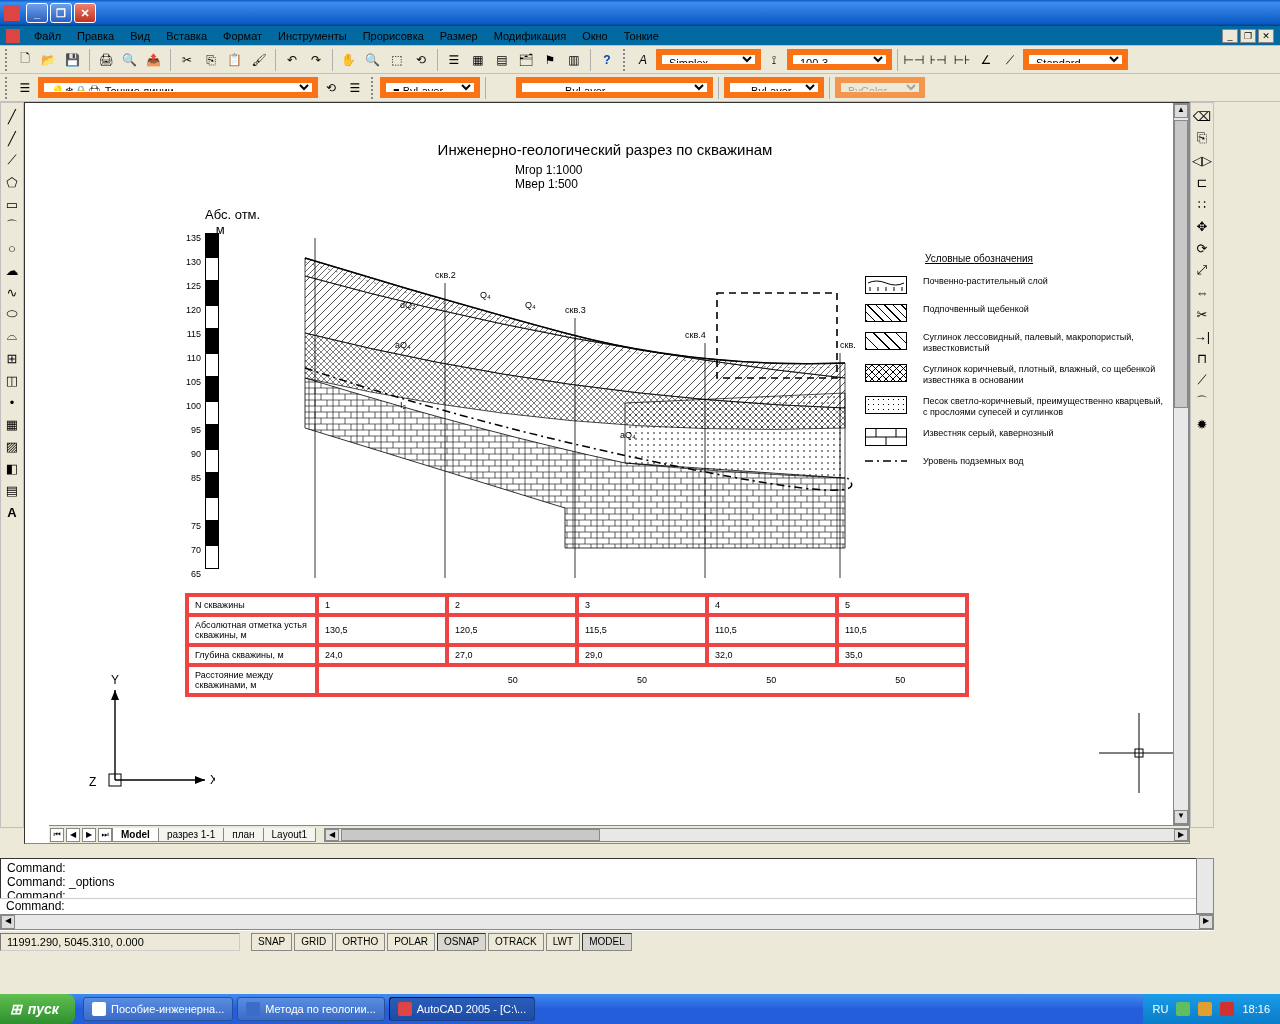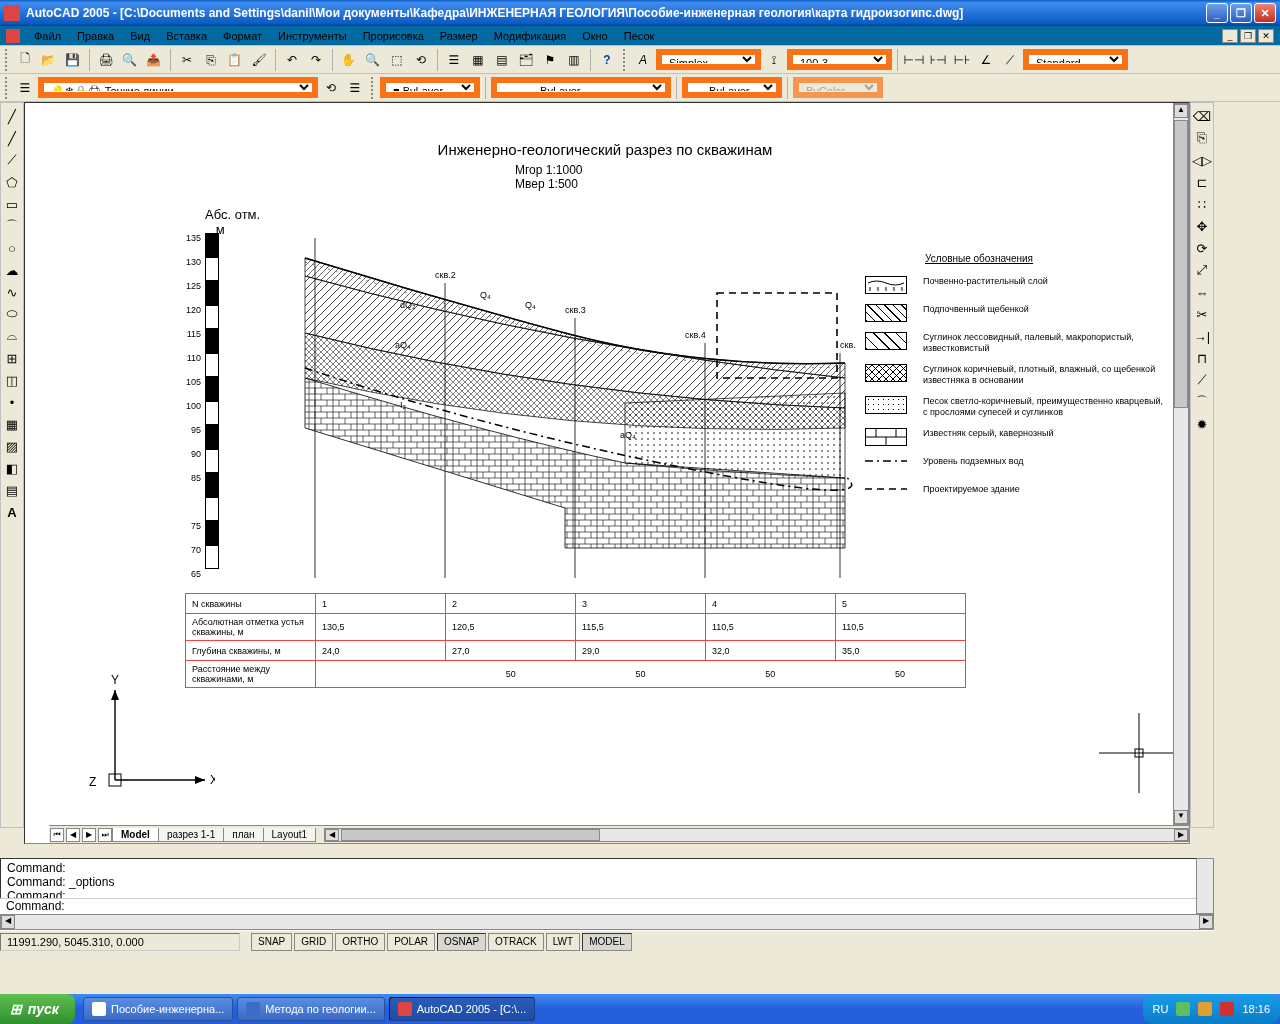--- a/index.html
+++ b/index.html
@@ -104,7 +104,6 @@
 
 <div class="titlebar">
   <span class="app-icon"></span>
-  <span class="title-text">AutoCAD 2005 - [C:\Documents and Settings\danil\Мои документы\Кафедра\ИНЖЕНЕРНАЯ ГЕОЛОГИЯ\Пособие-инженерная геология\карта гидроизогипс.dwg]</span>
   <div class="win-btns">
     <div class="win-btn">_</div>
     <div class="win-btn">❐</div>

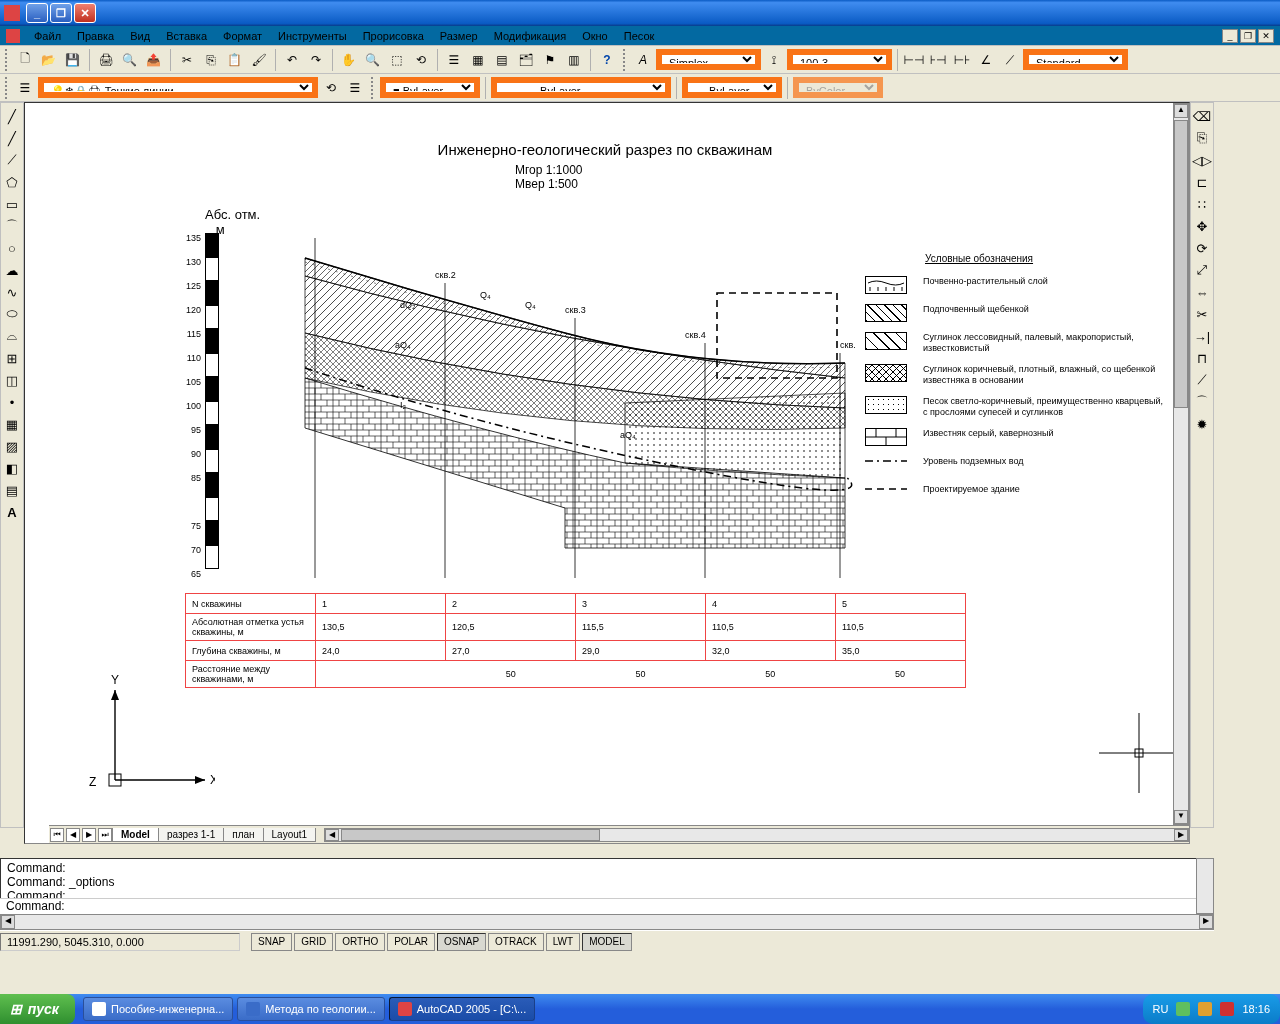--- a/index.html
+++ b/index.html
@@ -123,7 +123,7 @@
   <span class="menu-item">Размер</span>
   <span class="menu-item">Модификация</span>
   <span class="menu-item">Окно</span>
-  <span class="menu-item">Песок</span>
+  <span class="menu-item">Тонкие</span>
   <div class="doc-btns">
     <div class="doc-btn">_</div>
     <div class="doc-btn">❐</div>

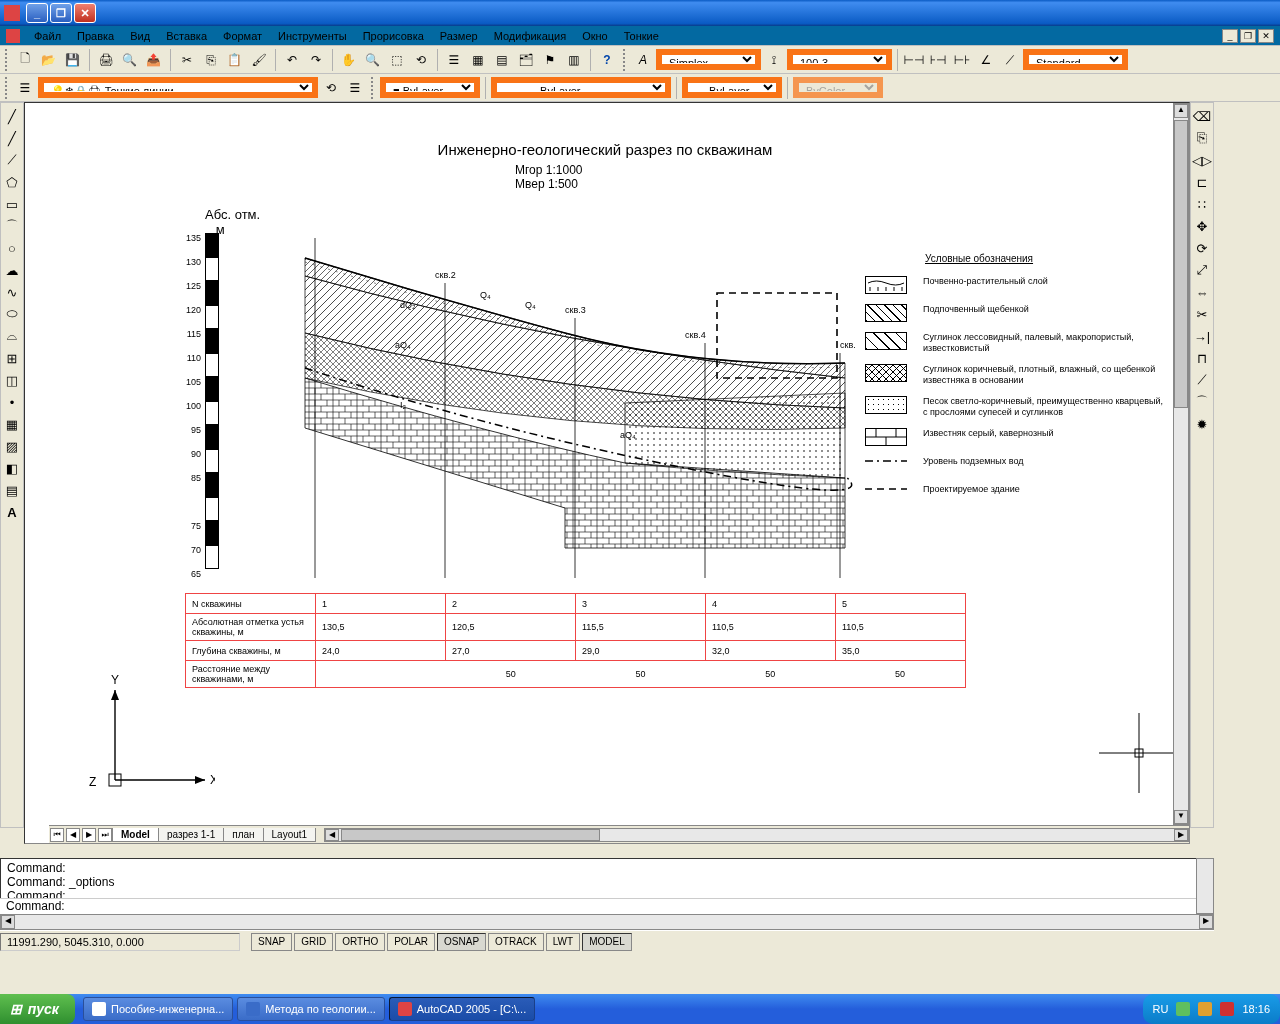--- a/index.html
+++ b/index.html
@@ -27,7 +27,7 @@
 .tb-btn { width: 22px; height: 22px; border: 1px solid transparent; display: flex; align-items: center; justify-content: center; font-size: 12px; cursor: pointer; }
 .tb-dropdown { height: 21px; border: 6px solid #f97316; background: #fff; font-size: 11px; padding: 1px 3px; }
 .tb-dropdown.wide { width: 105px; }
-.tb-dropdown.w180 { width: 180px; }
+.tb-dropdown.w180 { width: 197px; margin-left: 25px; }
 .tb-dropdown.w100 { width: 100px; }
 .tb-dropdown.w90 { width: 90px; }
 .tb-dropdown.disabled { background:#ece9d8; color:#888; }

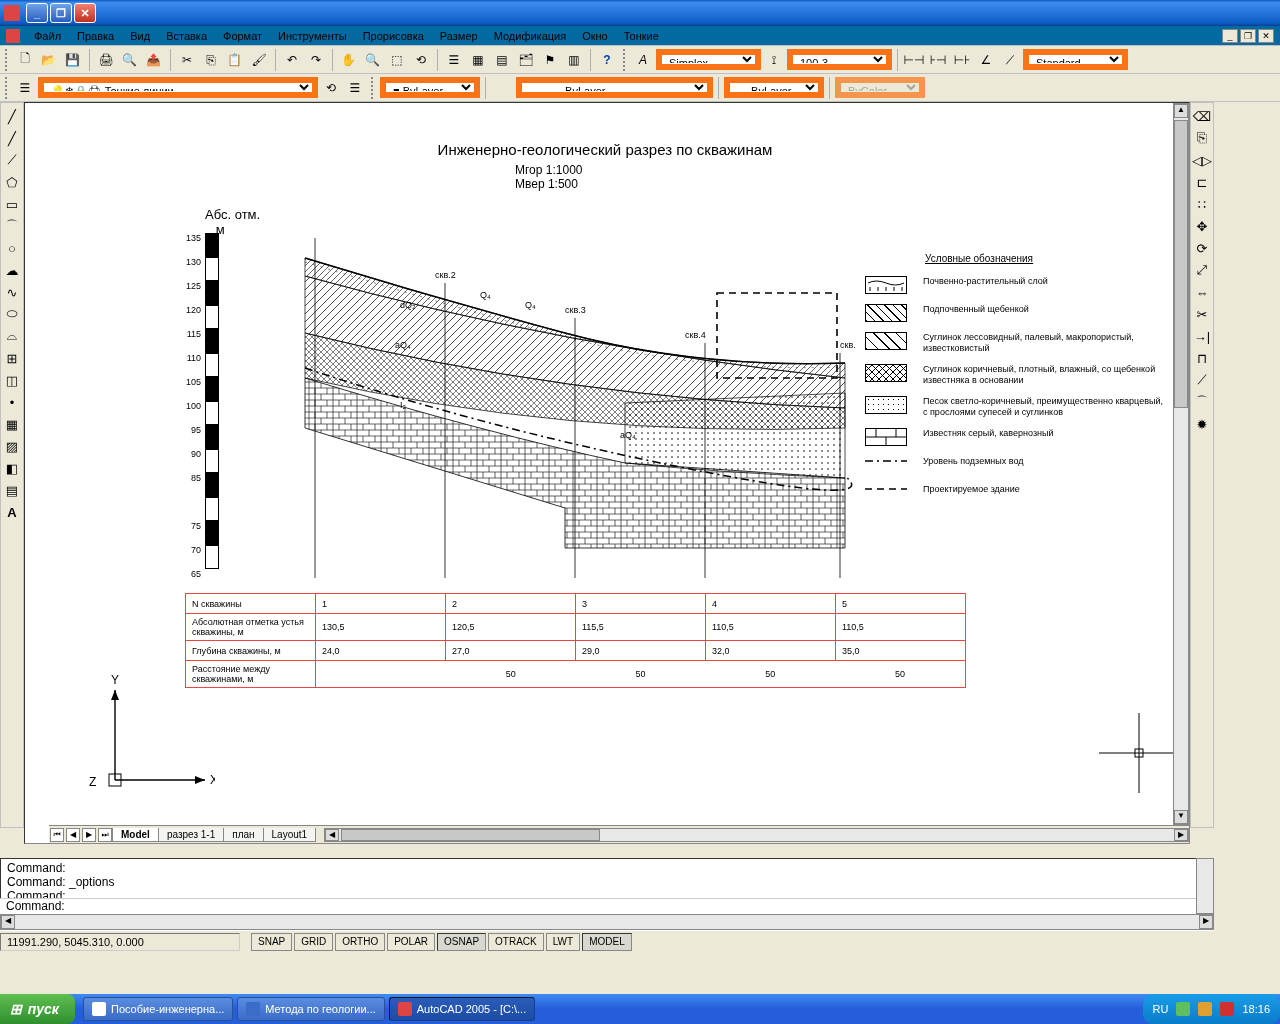--- a/index.html
+++ b/index.html
@@ -375,12 +375,6 @@
               <line x1="0" y1="5" x2="42" y2="5" stroke="#000" stroke-width="1.5" stroke-dasharray="8,4,2,4"></line>
             </svg></div>
           <div class="legend-text">Уровень подземных вод</div>
-        </div>
-      <div class="legend-row">
-          <div class="legend-swatch" style="border:none;"><svg width="42" height="10">
-              <line x1="0" y1="5" x2="42" y2="5" stroke="#000" stroke-width="1.6" stroke-dasharray="7,5"></line>
-            </svg></div>
-          <div class="legend-text">Проектируемое здание</div>
         </div>
     </div>
 

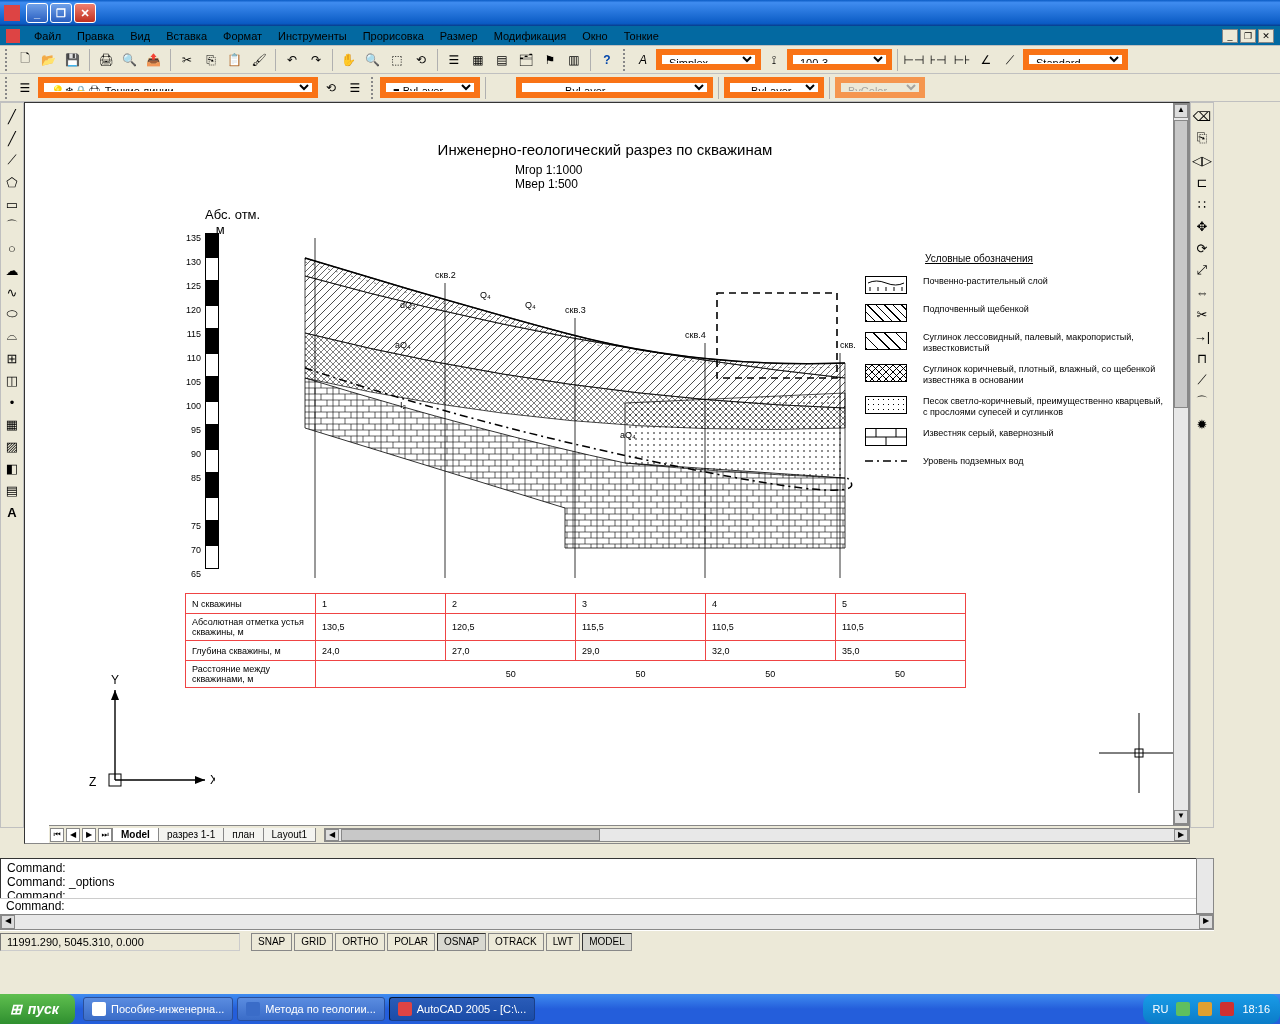--- a/index.html
+++ b/index.html
@@ -59,7 +59,7 @@
 
 
 .data-table { position:absolute; left:160px; top:490px; font-size:9px; border-collapse:collapse; }
-.data-table td { border:1px solid #ef4444; padding:3px 6px; height:20px; }
+.data-table td { border:4px solid #ef4444; padding:3px 6px; height:20px; }
 .data-table td.hdr { width:130px; }
 .data-table td.col { width:130px; }
 

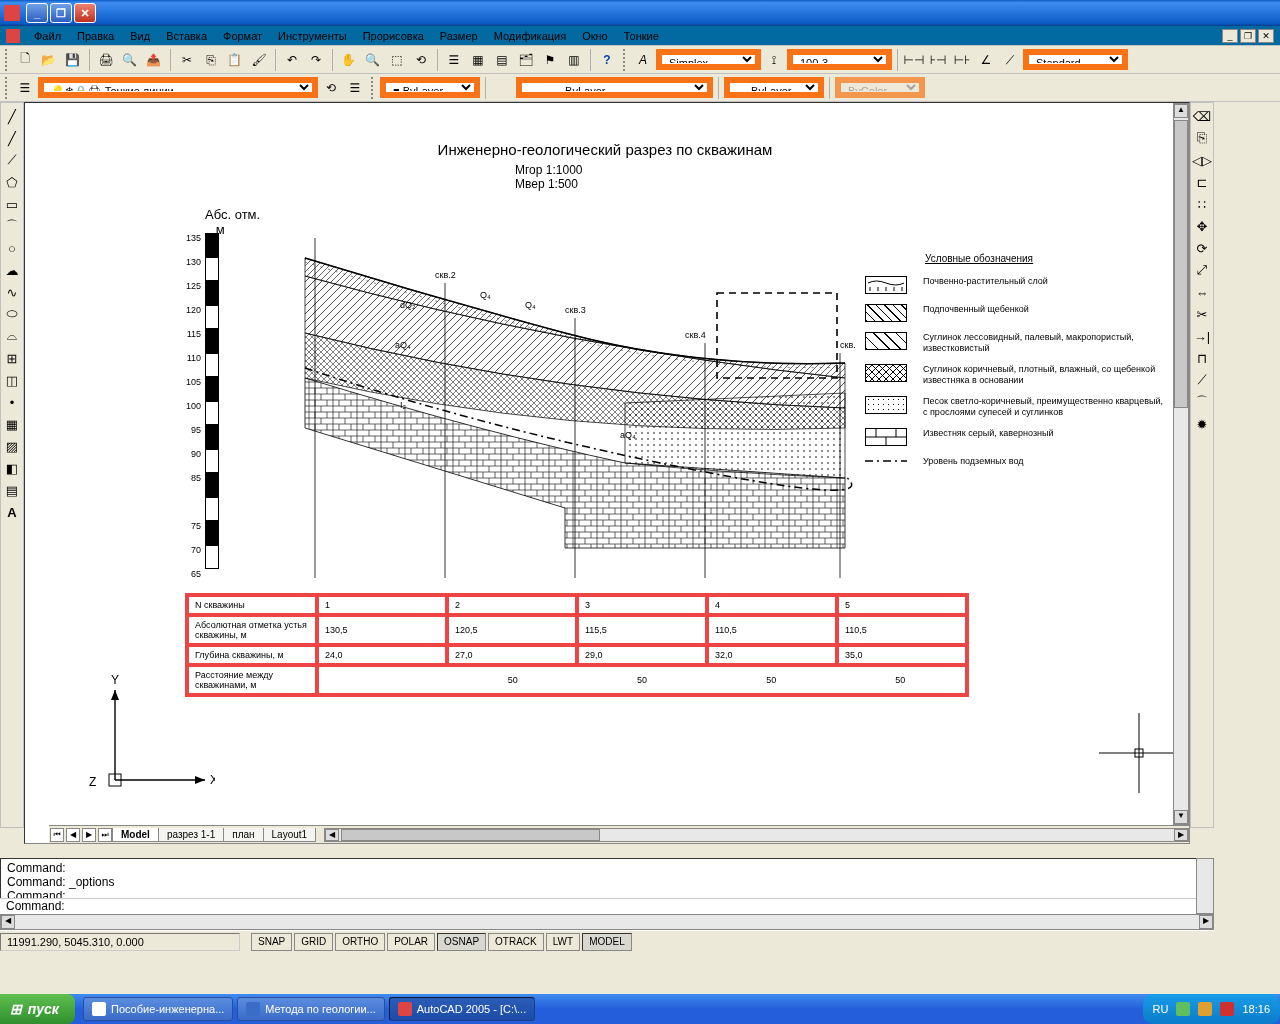--- a/index.html
+++ b/index.html
@@ -96,7 +96,7 @@
 .task-btn { height:24px; margin:0 2px; padding:0 8px; background: linear-gradient(#5a8ce0,#3a6cc8); border:1px solid #2a4f9a; border-radius:3px; color:#fff; font-size:11px; display:flex; align-items:center; gap:5px; max-width:160px; overflow:hidden; white-space:nowrap; }
 .task-btn.active { background: linear-gradient(#2a5cb8,#1a4ca8); border:1px inset #1a3f88; }
 .task-btn .ico { width:14px; height:14px; background:#fff; border-radius:2px; flex:none; }
-.tray { margin-left:auto; height:30px; background:linear-gradient(#1a9ce8,#0a7cc8); padding:0 10px; display:flex; align-items:center; color:#fff; font-size:11px; gap:8px;border-radius:10px; }
+.tray { margin-left:auto; height:30px; background:linear-gradient(#1a9ce8,#0a7cc8); padding:0 10px; display:flex; align-items:center; color:#fff; font-size:11px; gap:8px; }
 .tray .tray-ico { width:14px; height:14px; }
 </style>
 </head>

